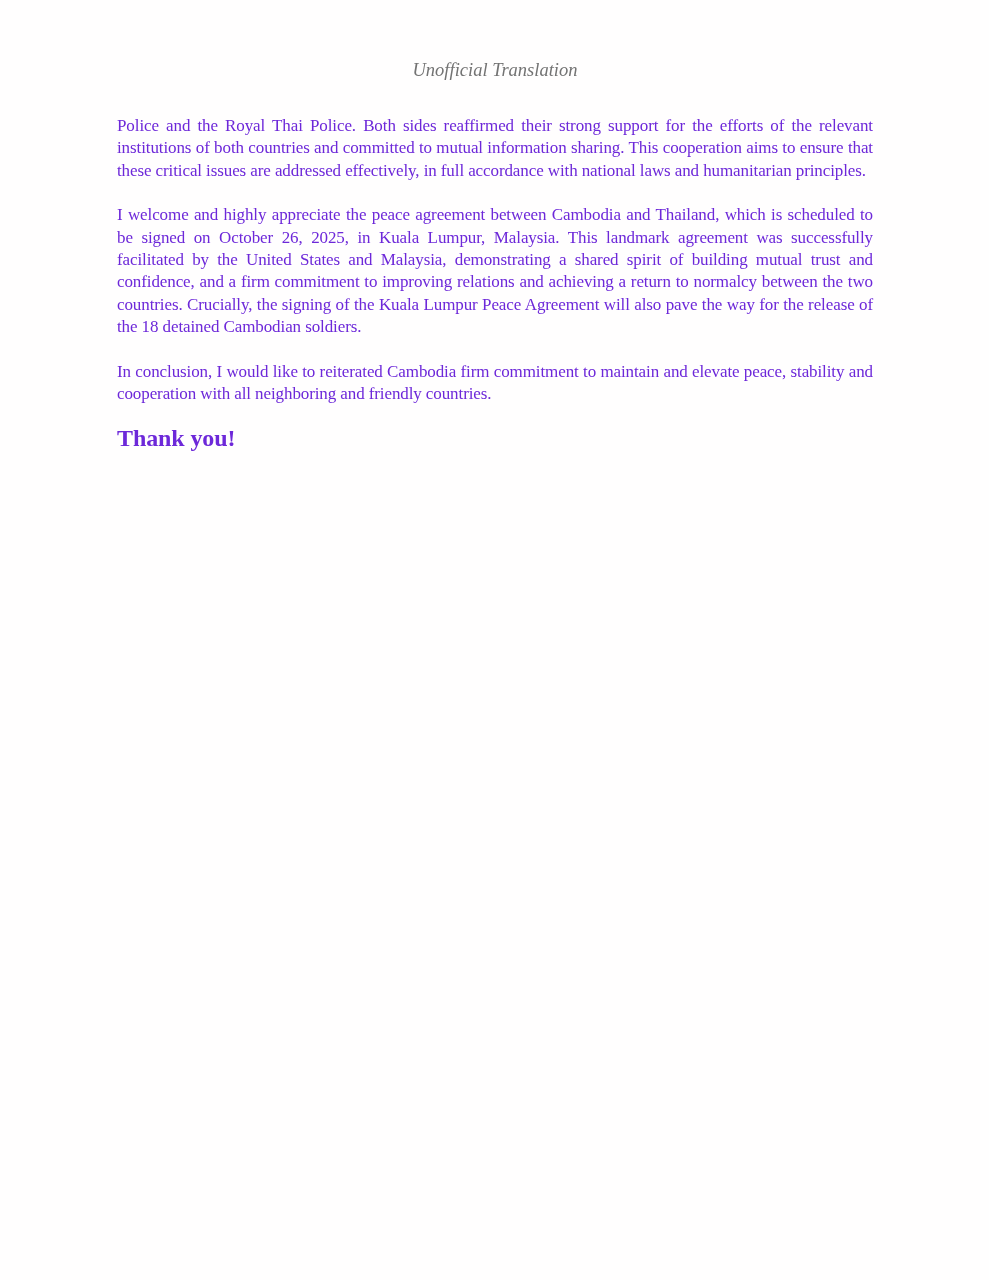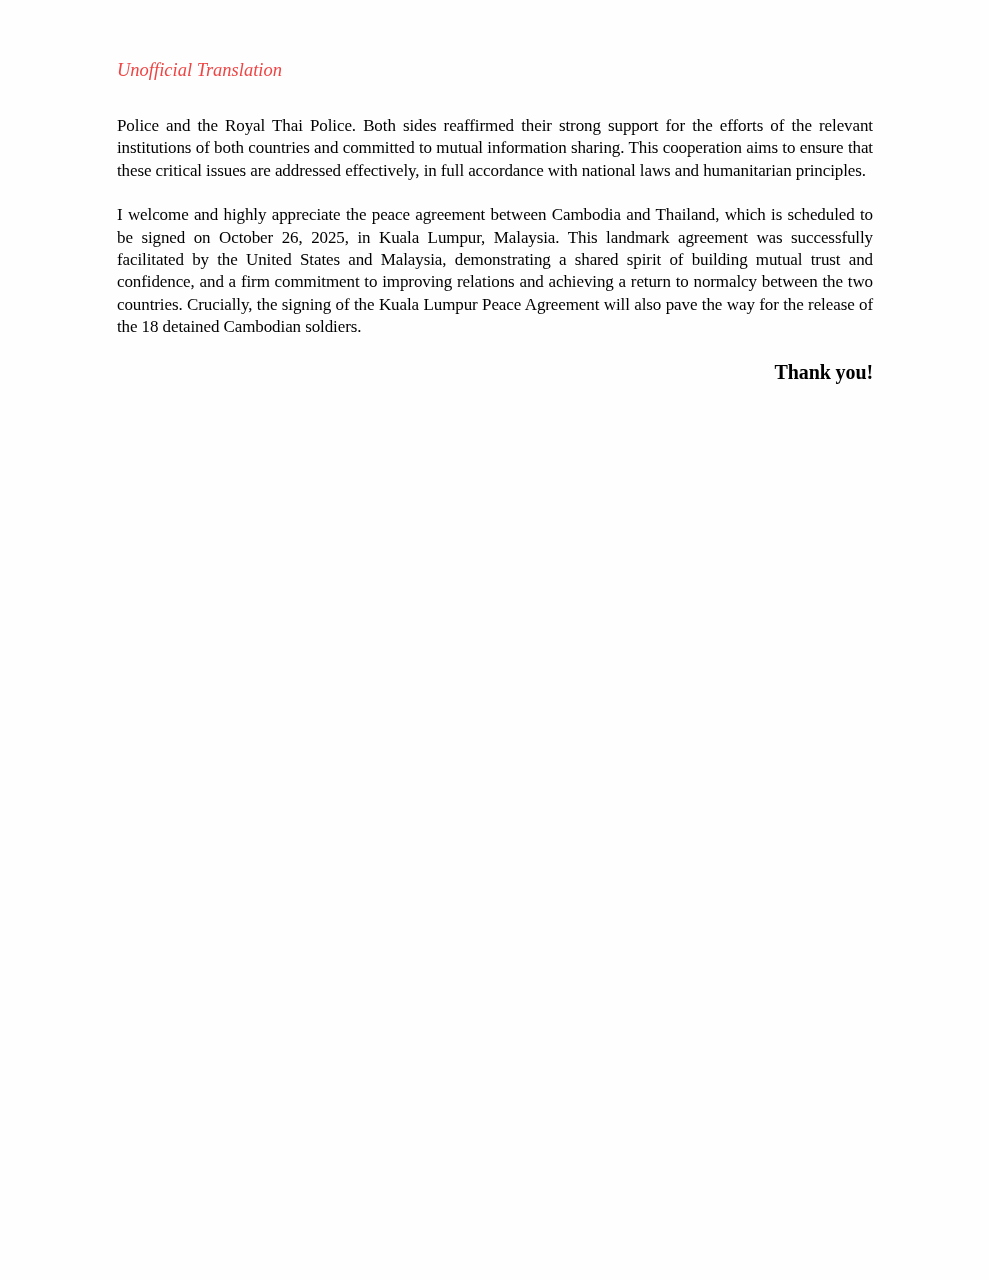--- a/index.html
+++ b/index.html
@@ -22,11 +22,11 @@
     top: 59px;
     left: 117px;
     right: 116px;
-    text-align: left;
+    text-align: center;
     font-style: italic;
     font-size: 18.5px;
     line-height: 23px;
-    color: #ef4444;
+    color: #737373;
   }
   .content {
     position: absolute;

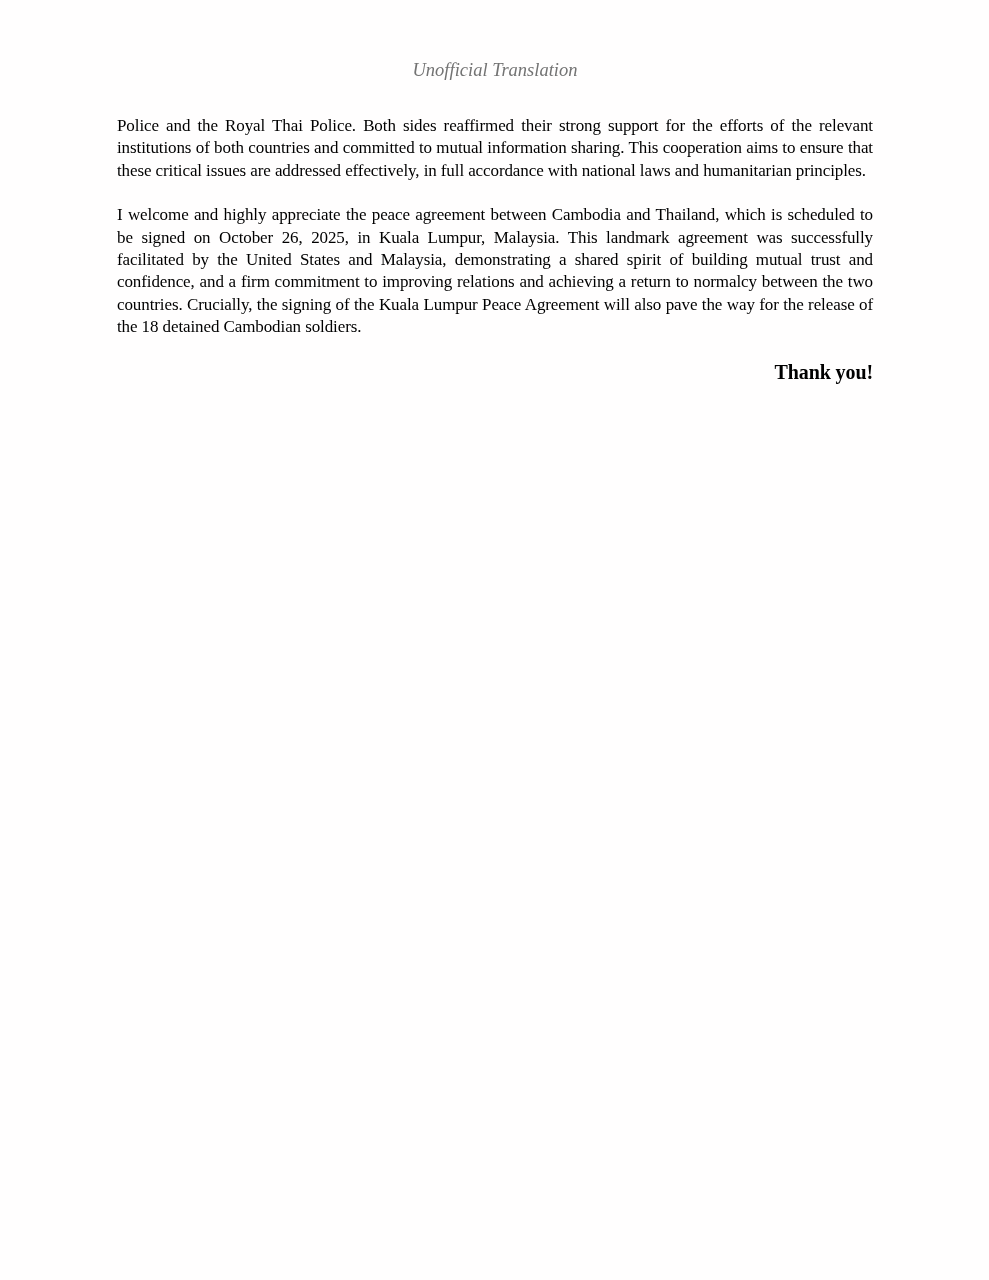--- a/index.html
+++ b/index.html
@@ -40,7 +40,7 @@
     line-height: 22.4px;
     letter-spacing: -0.1px;
     text-align: justify;
-    color: #000000;
+    color: #6d28d9;
   }
   .content p.closing {
     font-weight: bold;

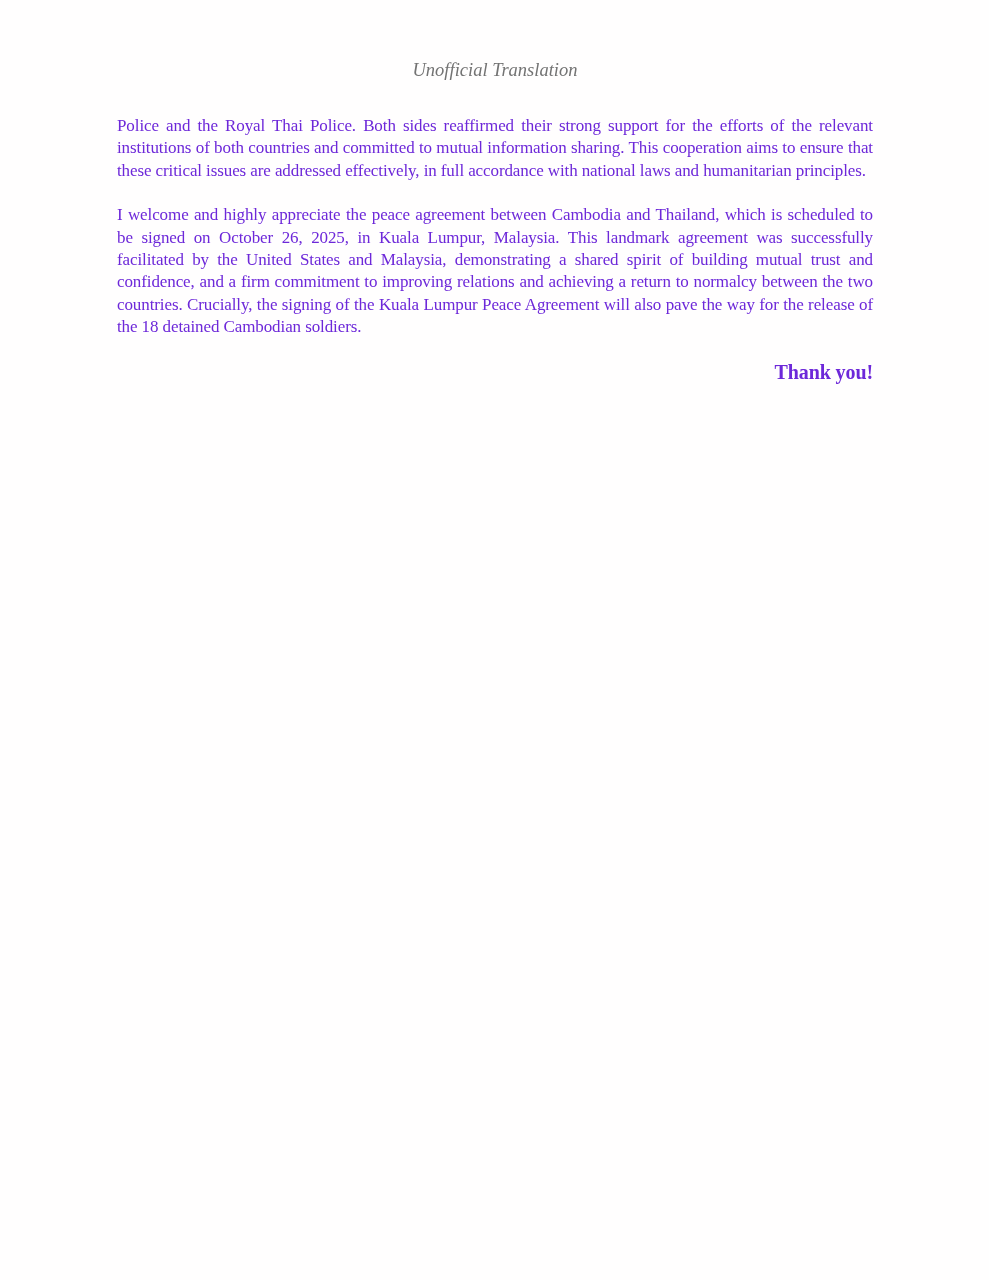--- a/index.html
+++ b/index.html
@@ -62,6 +62,7 @@
     <p>I welcome and highly appreciate the peace agreement between Cambodia and Thailand, which is scheduled to be signed on October 26, 2025, in Kuala Lumpur, Malaysia. This landmark agreement was successfully facilitated by the United States and Malaysia, demonstrating a shared spirit of building mutual trust and confidence, and a firm commitment to improving relations and achieving a return to normalcy between the two countries. Crucially, the signing of the Kuala Lumpur Peace Agreement will also pave the way for the release of the 18 detained Cambodian soldiers.</p>
 
 
+    <p>In conclusion, I would like to reiterated Cambodia firm commitment to maintain and elevate peace, stability and cooperation with all neighboring and friendly countries.</p>
 
     <p class="closing">Thank you!</p>
 

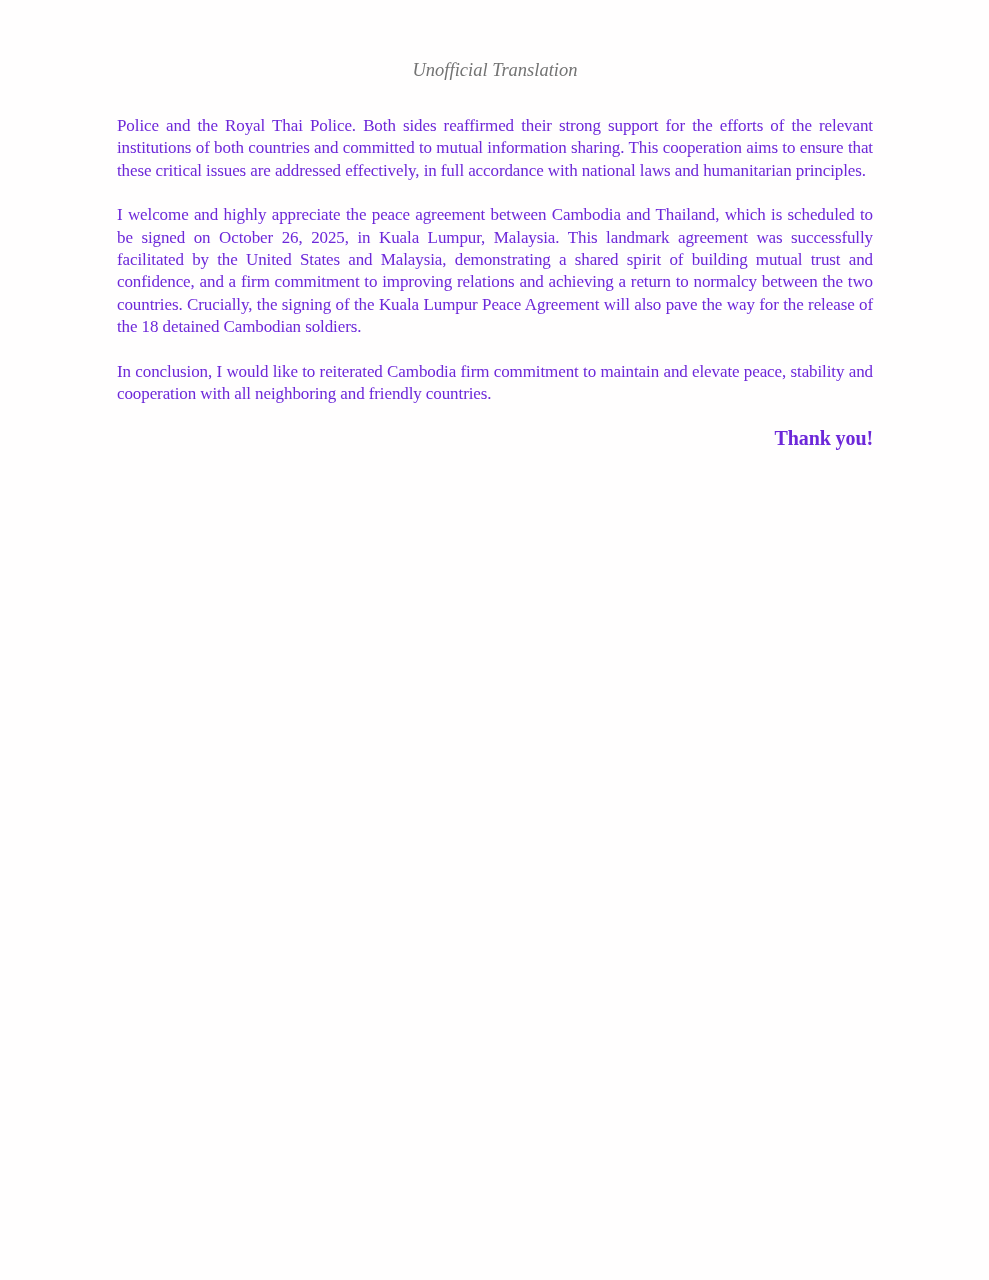--- a/index.html
+++ b/index.html
@@ -44,8 +44,8 @@
   }
   .content p.closing {
     font-weight: bold;
-    text-align: right;
-    font-size: 20px;
+    text-align: left;
+    font-size: 24px;
   }
 </style>
 </head>

